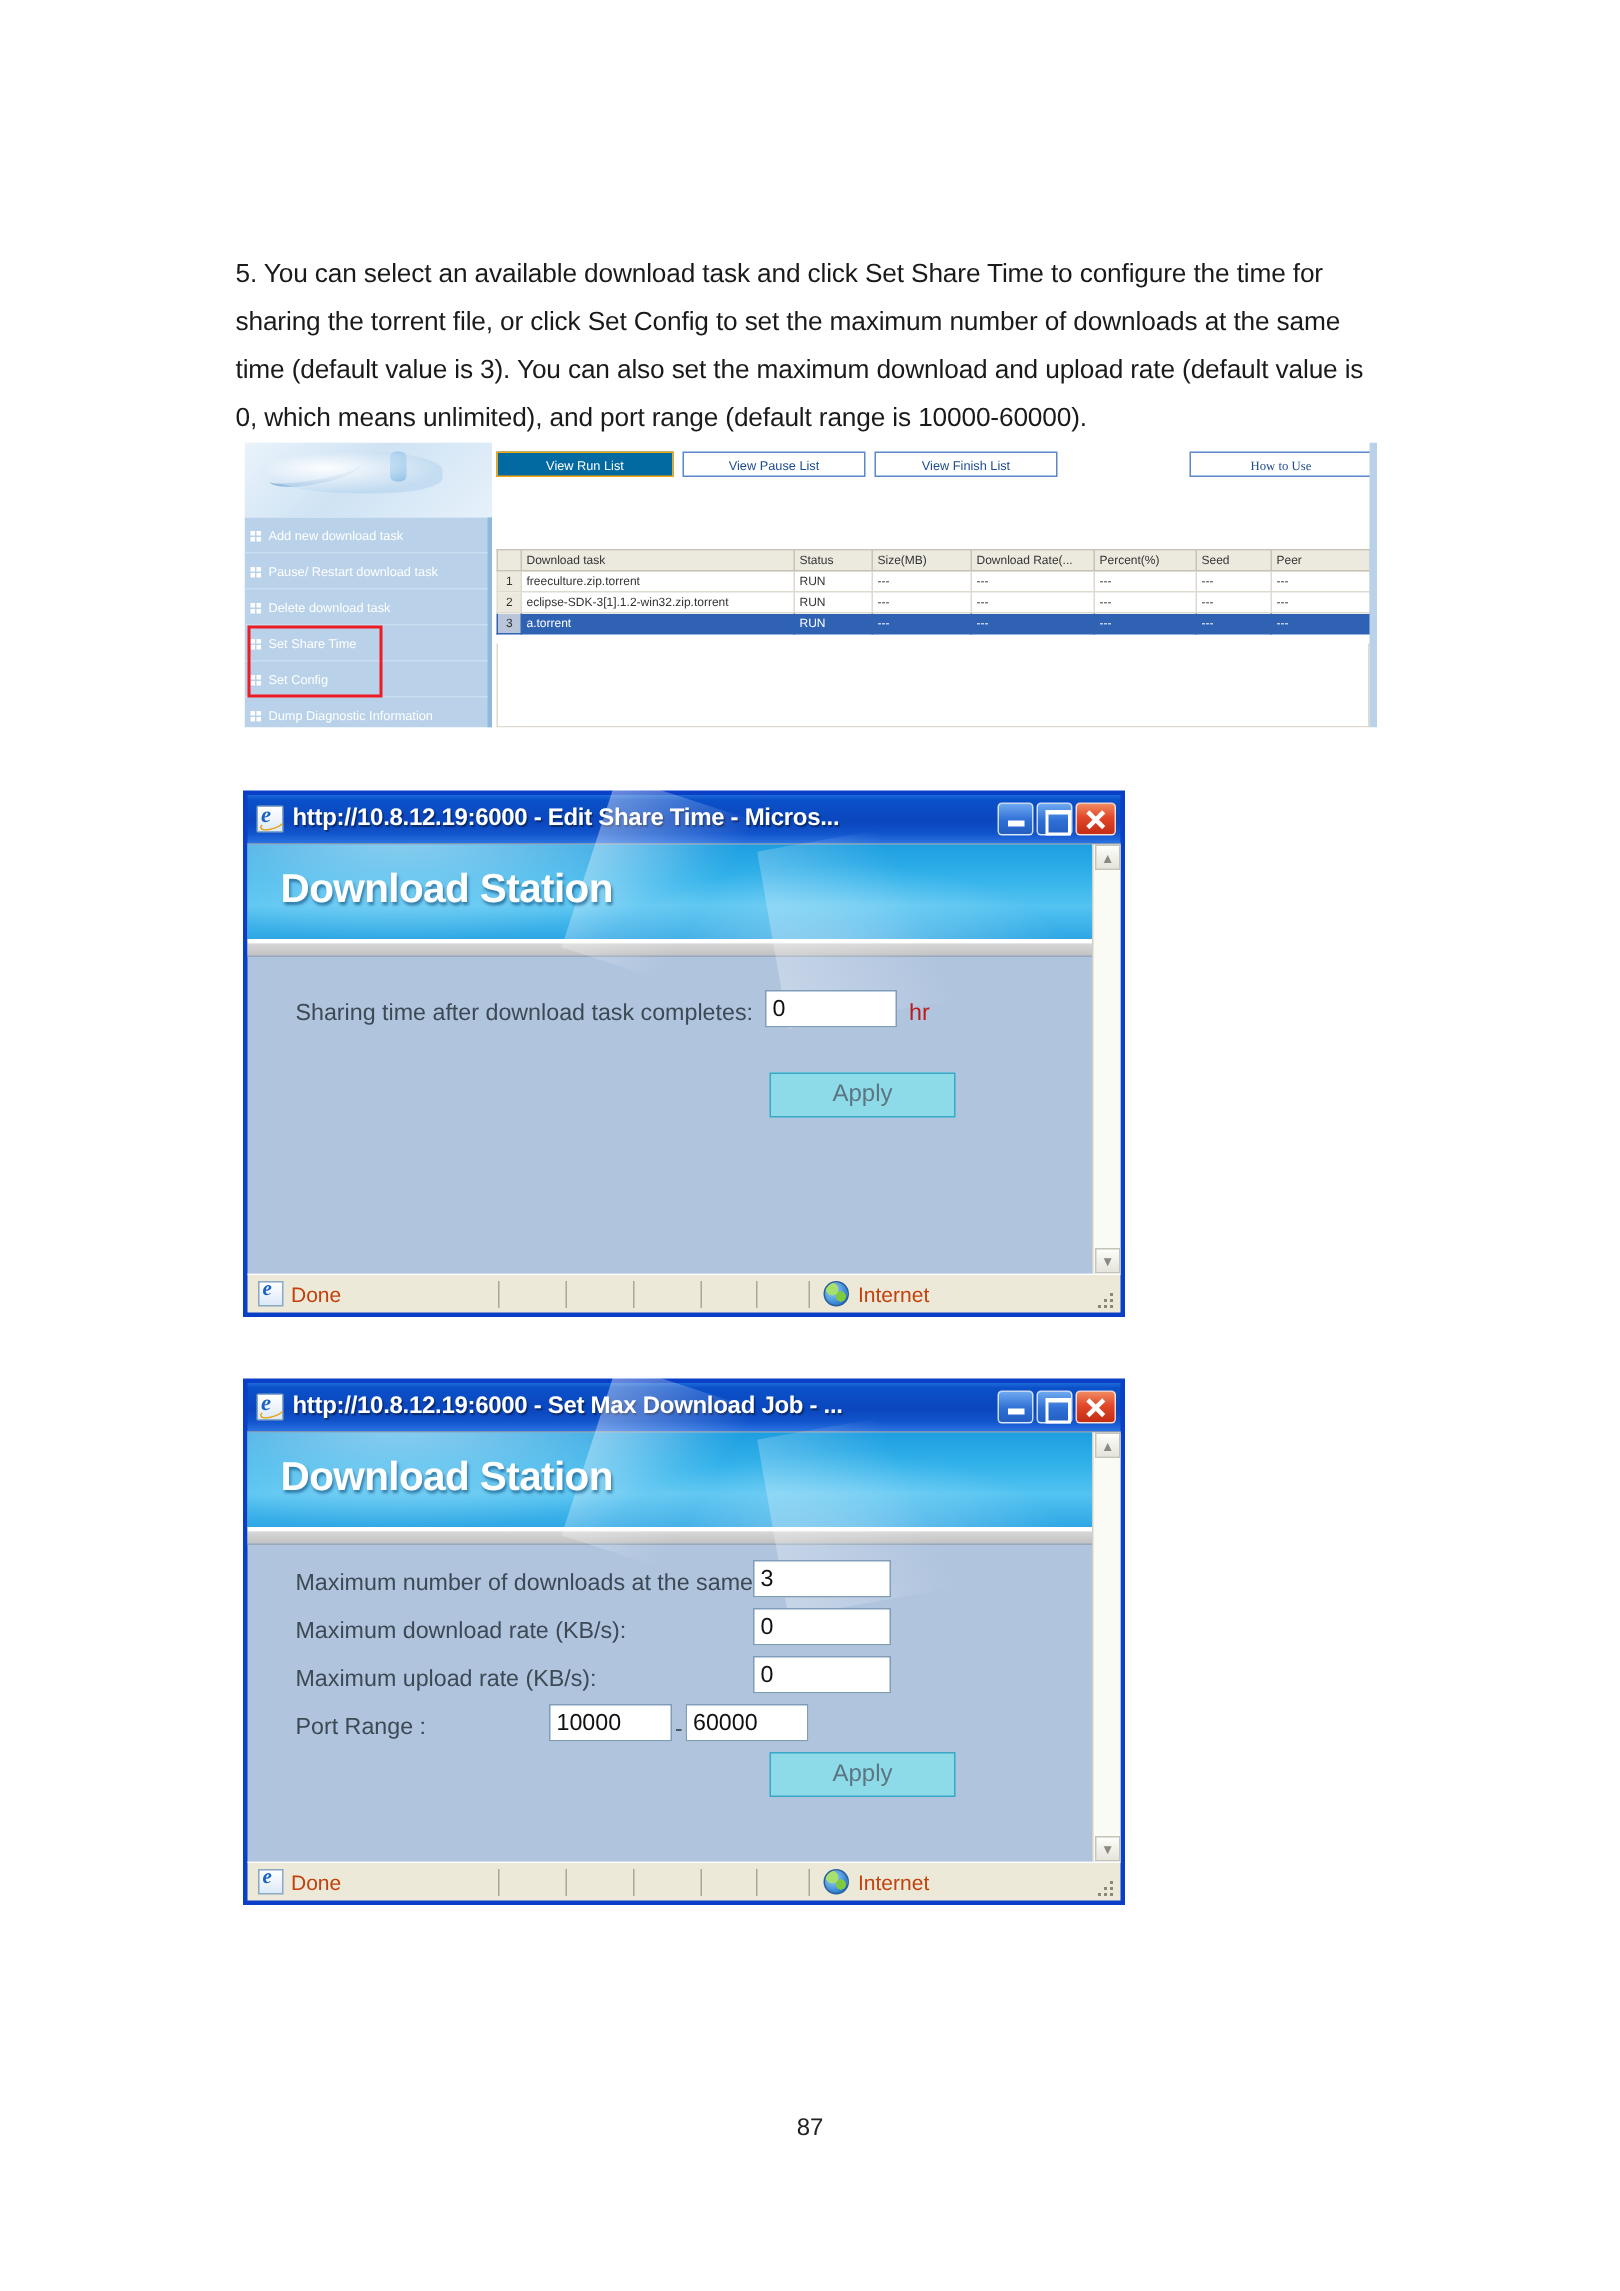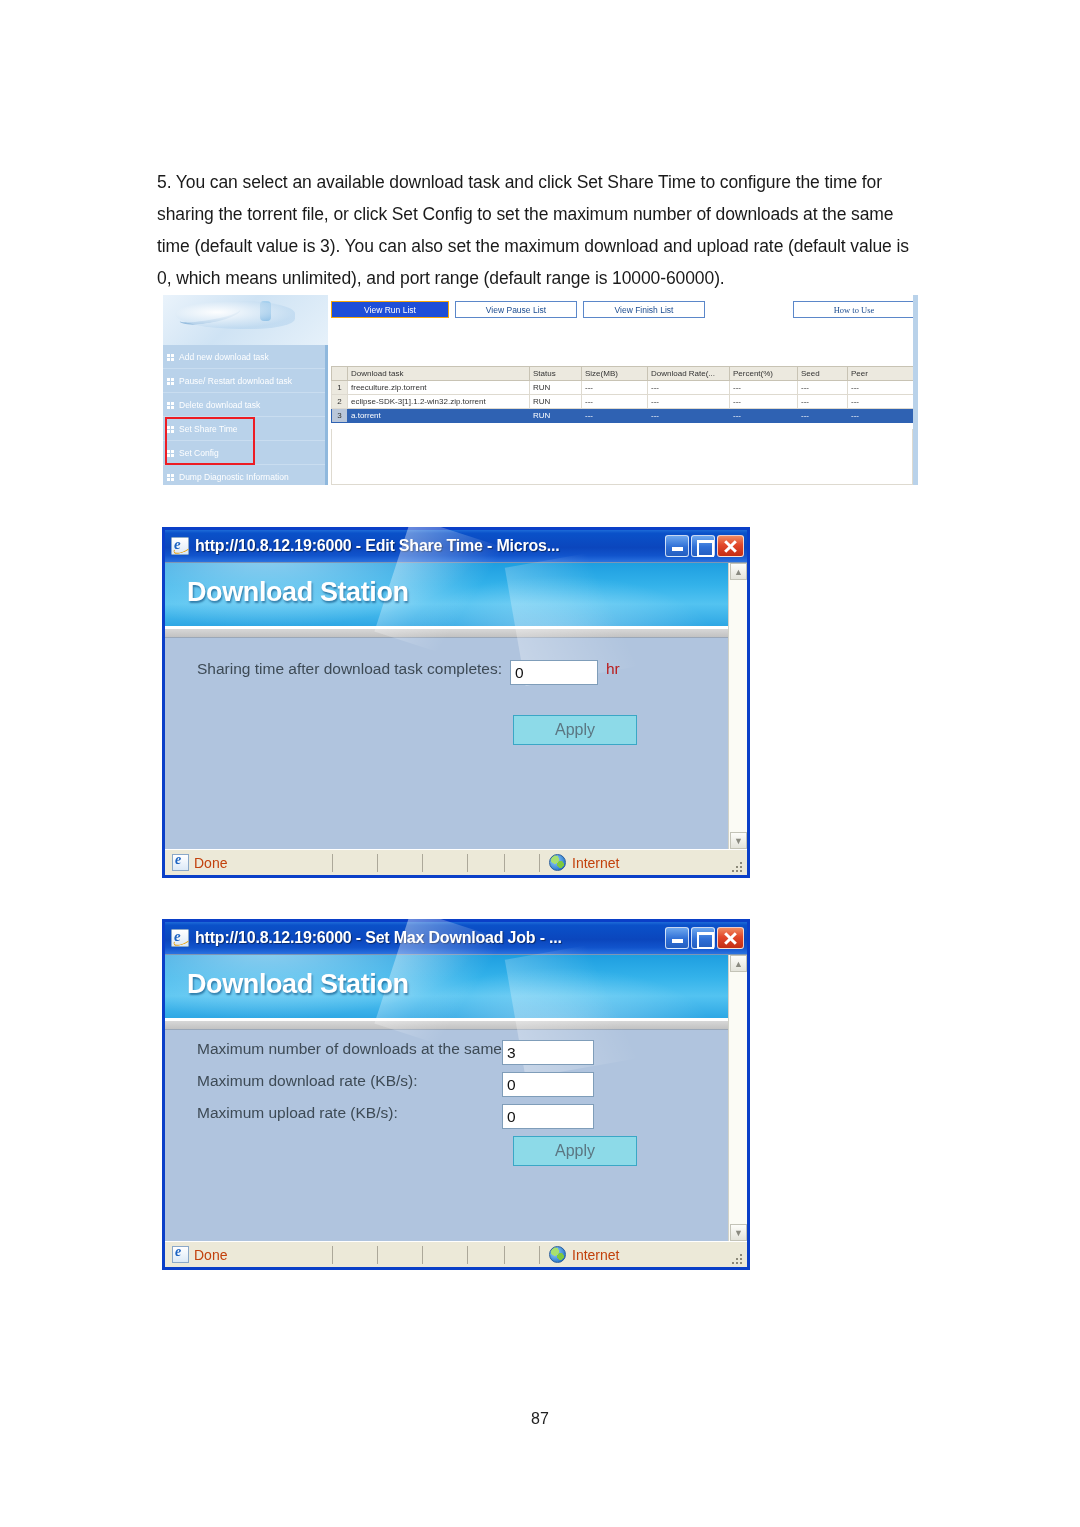--- a/index.html
+++ b/index.html
@@ -64,7 +64,7 @@
     border: 1px solid #5b87c9; background: #ffffff;
   }
   .ds-tab.active {
-    background: #1d4ed8; border-color: #f5a709; color: #ffffff;
+    background: #0369a1; border-color: #f5a709; color: #ffffff;
   }
   #tab-run    { left: 168px; width: 118px; }
   #tab-pause  { left: 292px; width: 122px; }

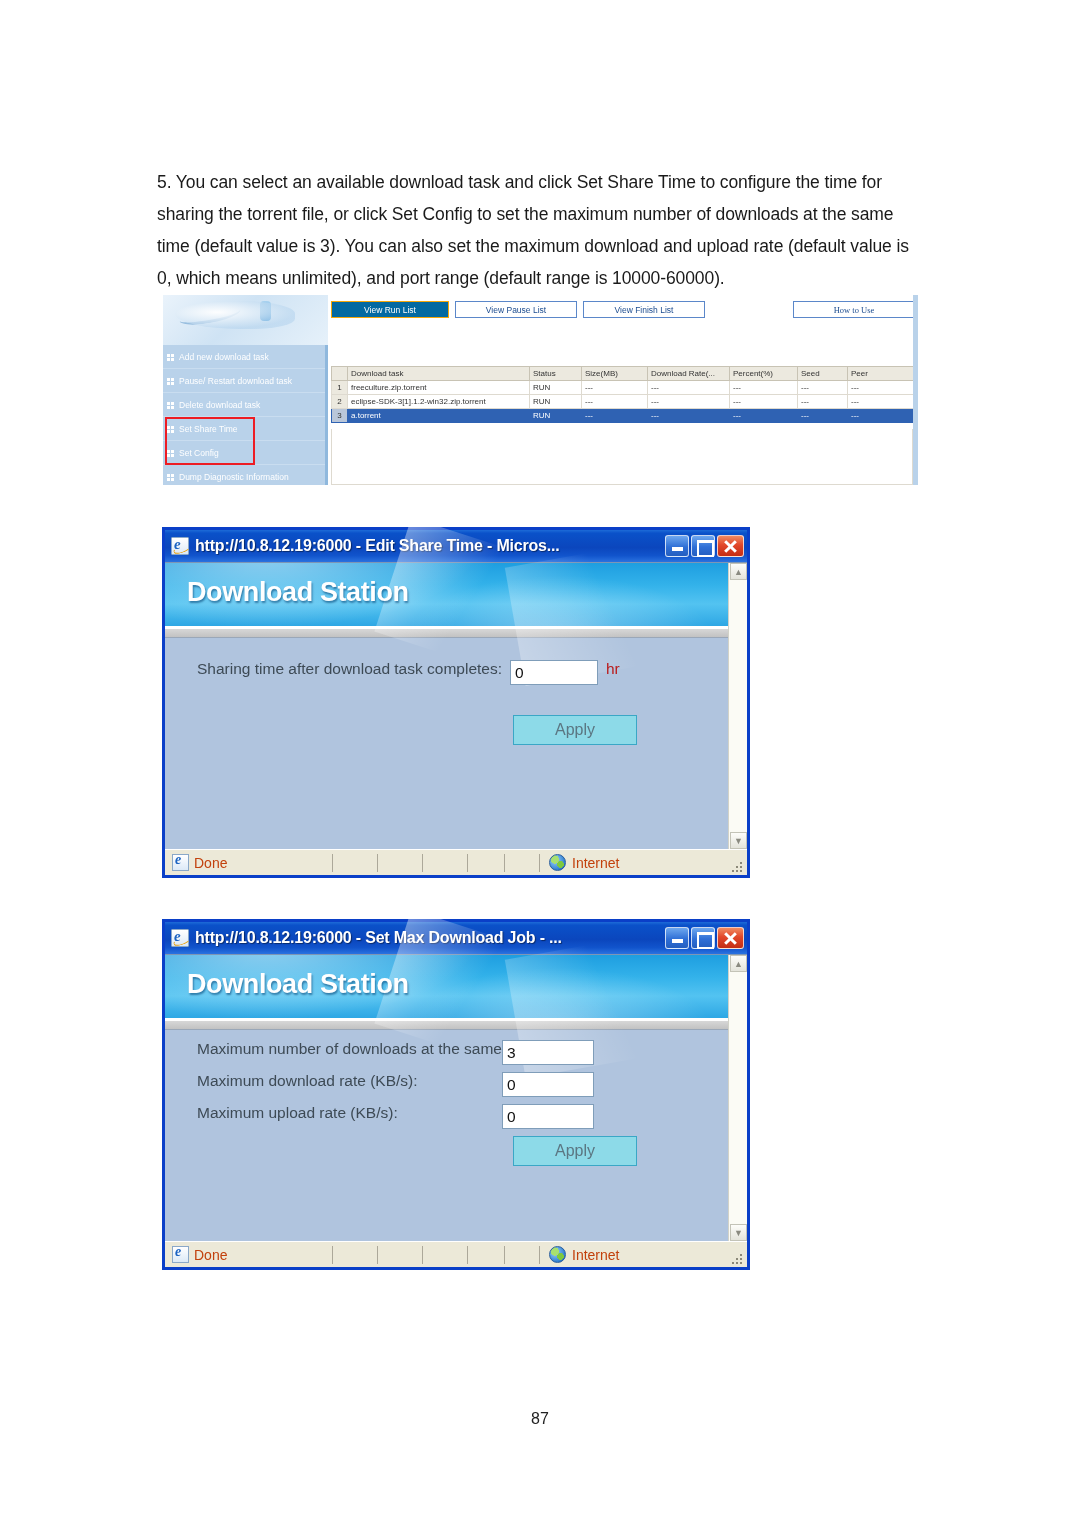--- a/index.html
+++ b/index.html
@@ -254,7 +254,7 @@
   .ie-form { padding: 14px 0 0 0; position: relative; }
 
   .form-row {
-    display: flex; align-items: flex-start;
+    display: flex; align-items: flex-end;
     margin: 0 0 10px 0; padding-left: 32px;
     font-size: 15.5px; color: #3d4a55;
   }

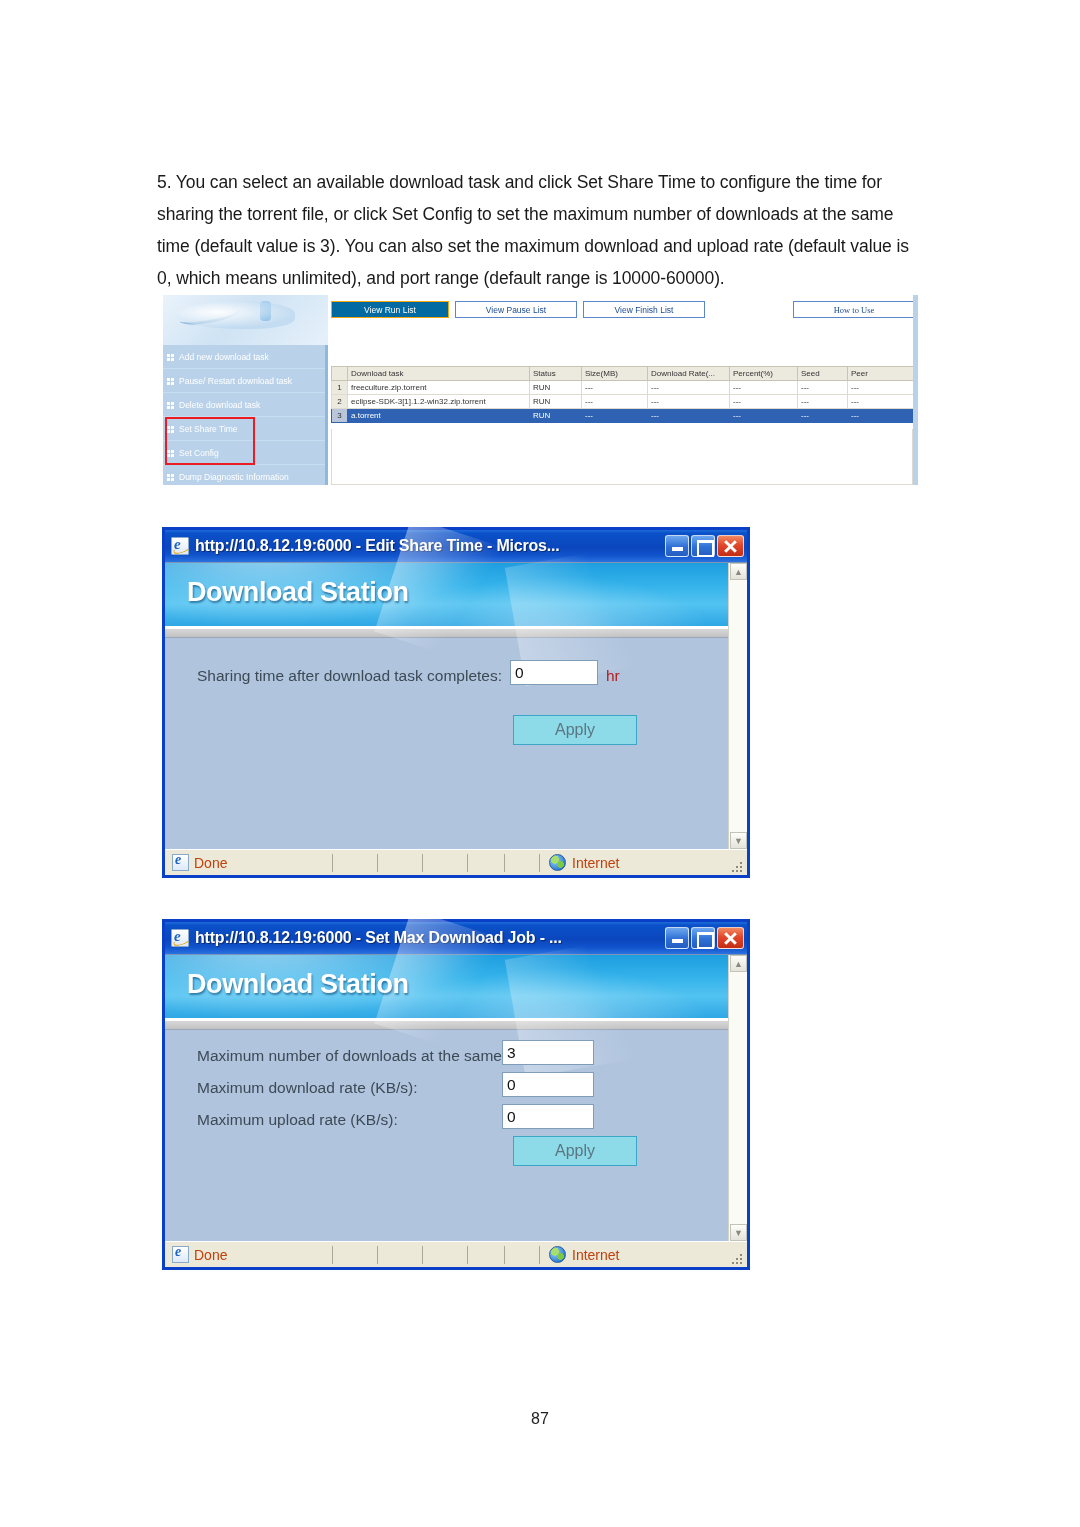--- a/index.html
+++ b/index.html
@@ -546,6 +546,12 @@
           <input class="txtbox" style="width: 92px;" type="text" value="0">
         </div>
 
+        <div class="form-row" style="margin-bottom:7px;">
+          <span class="form-label" style="width:305px;">Port Range :</span>
+          <input class="txtbox" style="width: 82px; margin-left: -136px;" type="text" value="10000">
+          <span style="font-size:15px; color:#3d4a55; padding:0 2px;">-</span>
+          <input class="txtbox" style="width: 82px;" type="text" value="60000">
+        </div>
 
         <div style="display:flex; padding-left:348px; margin-top:6px;">
           <button class="apply-btn">Apply</button>

